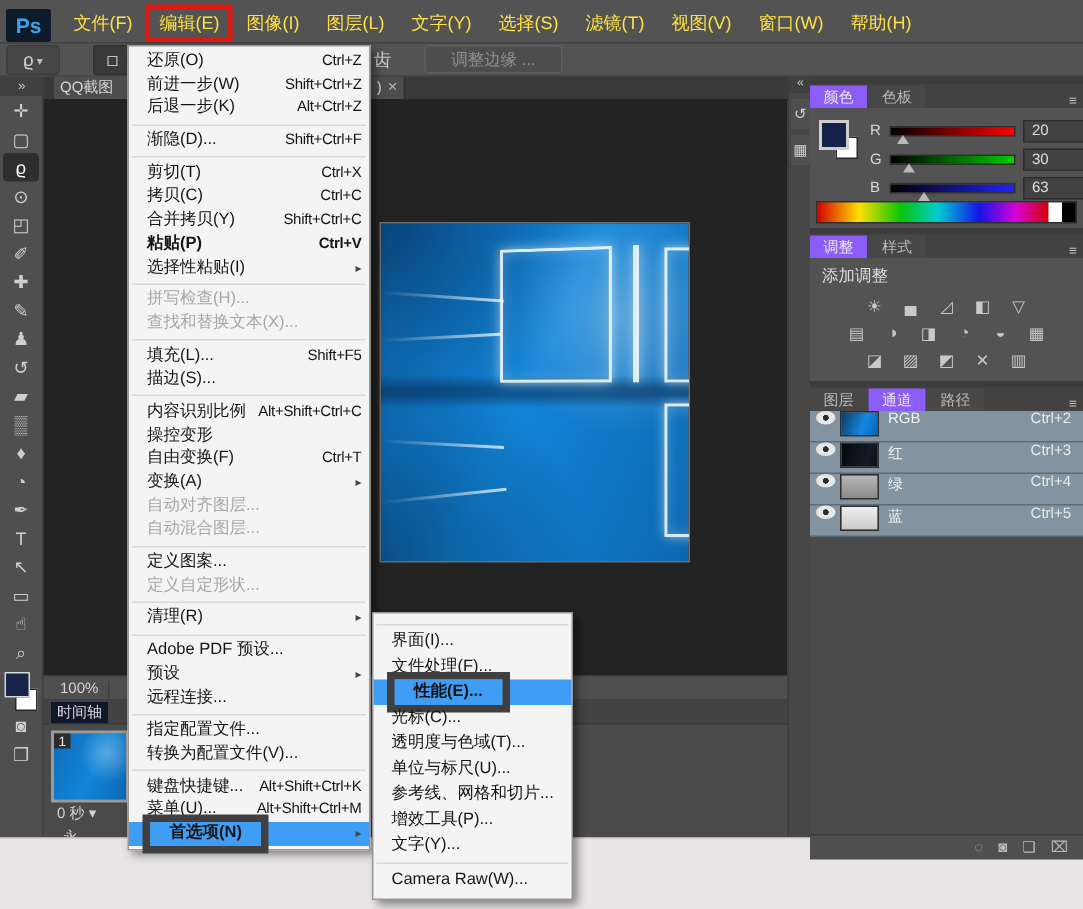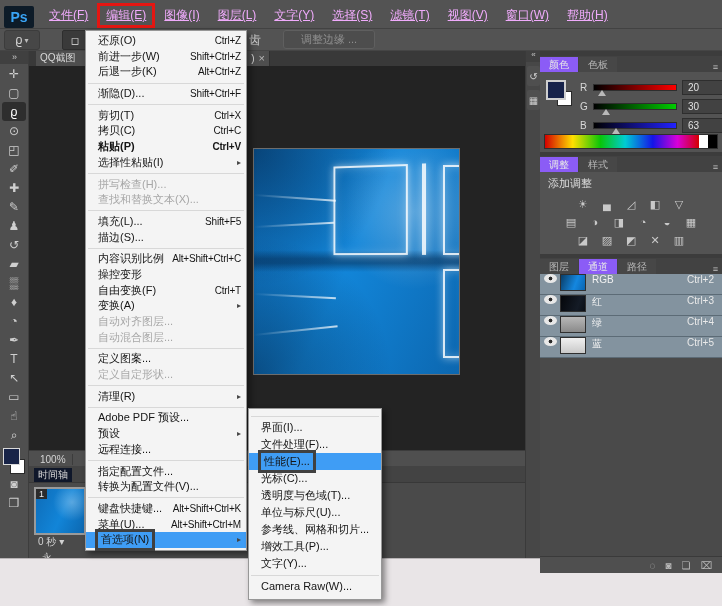--- a/index.html
+++ b/index.html
@@ -11,7 +11,7 @@
     display:flex;align-items:flex-end;z-index:5;}
   .pslogo{width:30px;height:22px;margin:0 6px 0 4px;background:#0d1b28;color:#39a3f4;font-weight:bold;
     font-size:14px;display:flex;align-items:center;justify-content:center;border-radius:2px;}
-  .mbitem{color:#f0abfc;font-size:12px;padding:4px 9px;white-space:nowrap;text-decoration:underline;}
+  .mbitem{color:#fde047;font-size:12px;padding:4px 9px;white-space:nowrap;}
   .mbitem.redbox{border:3px solid #e41612;padding:1px 6px;}
   
   .optionsbar{left:0;top:28px;width:722px;height:22px;background:#535353;border-bottom:1px solid #454545;z-index:4;}

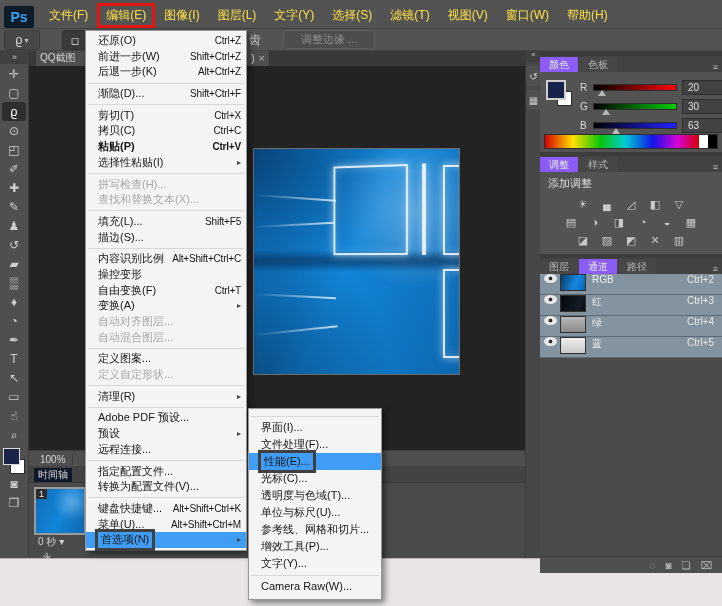--- a/index.html
+++ b/index.html
@@ -402,6 +402,10 @@
         <span class="lab">拷贝(C)</span>
         <span class="sc">Ctrl+C</span>
       </div>
+    <div class="mi">
+        <span class="lab">合并拷贝(Y)</span>
+        <span class="sc">Shift+Ctrl+C</span>
+      </div>
     <div class="mi" style="font-weight:bold;">
         <span class="lab">粘贴(P)</span>
         <span class="sc">Ctrl+V</span>

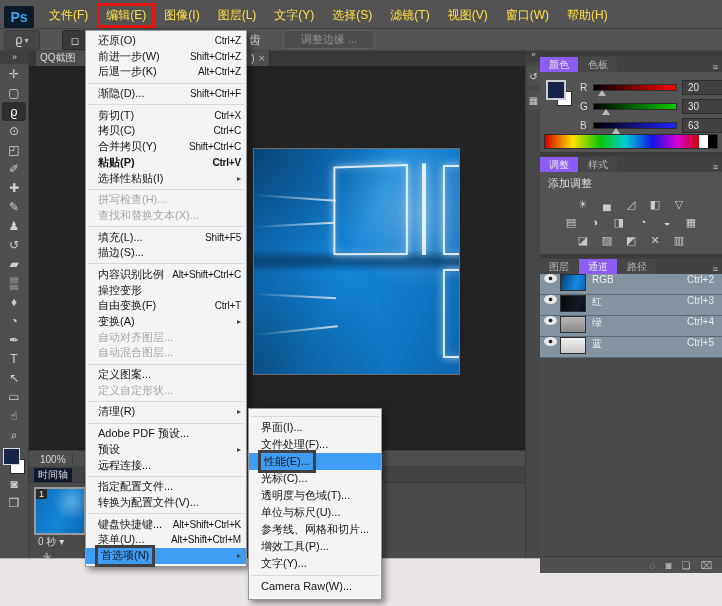--- a/index.html
+++ b/index.html
@@ -133,7 +133,7 @@
   .mi.sel{background:#3f9df5;}
   .mi .arr{margin-left:auto;font-size:8px;color:#444;}
   .msep{height:1px;background:#d8d8d8;margin:2.5px 2px;}
-  .rb-label{border:3px solid #404040;padding:0 3px;margin-left:-3px;}
+  .rb-label{border:5px solid #404040;padding:0 13px;margin-left:-3px;font-weight:bold;}
   .submenu{left:248px;top:408px;width:134px;background:#f4f4f4;border:1px solid #979797;z-index:60;
     box-shadow:3px 3px 6px rgba(0,0,0,.45);padding:4px 0;box-sizing:border-box;}
   .smi{display:flex;align-items:center;height:17px;line-height:17px;padding:0 8px 0 12px;font-size:11px;color:#151515;}

